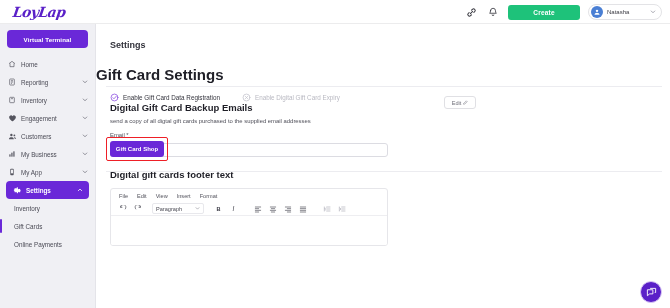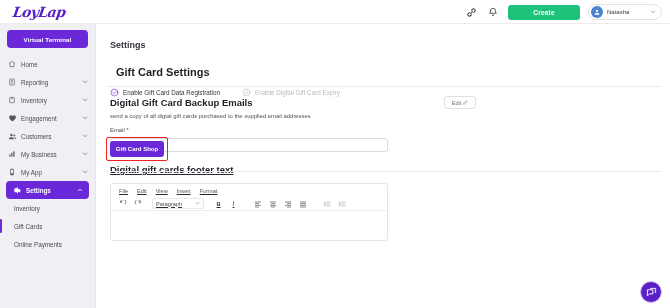--- a/index.html
+++ b/index.html
@@ -129,8 +129,8 @@
     font-size: 9px; font-weight: bold; color: #33333c;
   }
   .section-head {
-    margin: 16px 0 0 20px;
-    font-size: 11px; font-weight: bold; color: #1f1f27;
+    margin: 16px 0 0 0;
+    font-size: 15px; font-weight: bold; color: #1f1f27;
     display: flex; align-items: center;
   }
   .edit-btn {

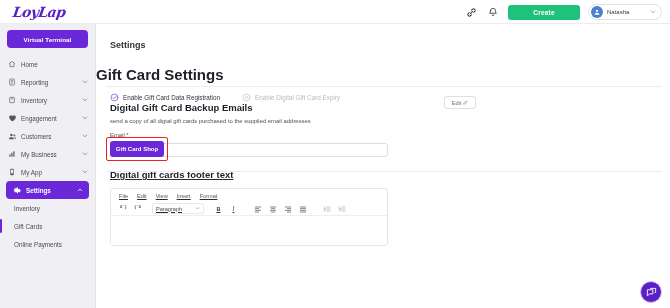--- a/index.html
+++ b/index.html
@@ -467,7 +467,7 @@
       <input class="text-input" type="text" placeholder="" style="">
     </div>
 
-    <div style="margin-top:12px;text-decoration:underline;">
+    <div style="margin-top:12px;">
       <div class="sub-head">Digital gift cards footer text</div>
 
       <div class="editor">

